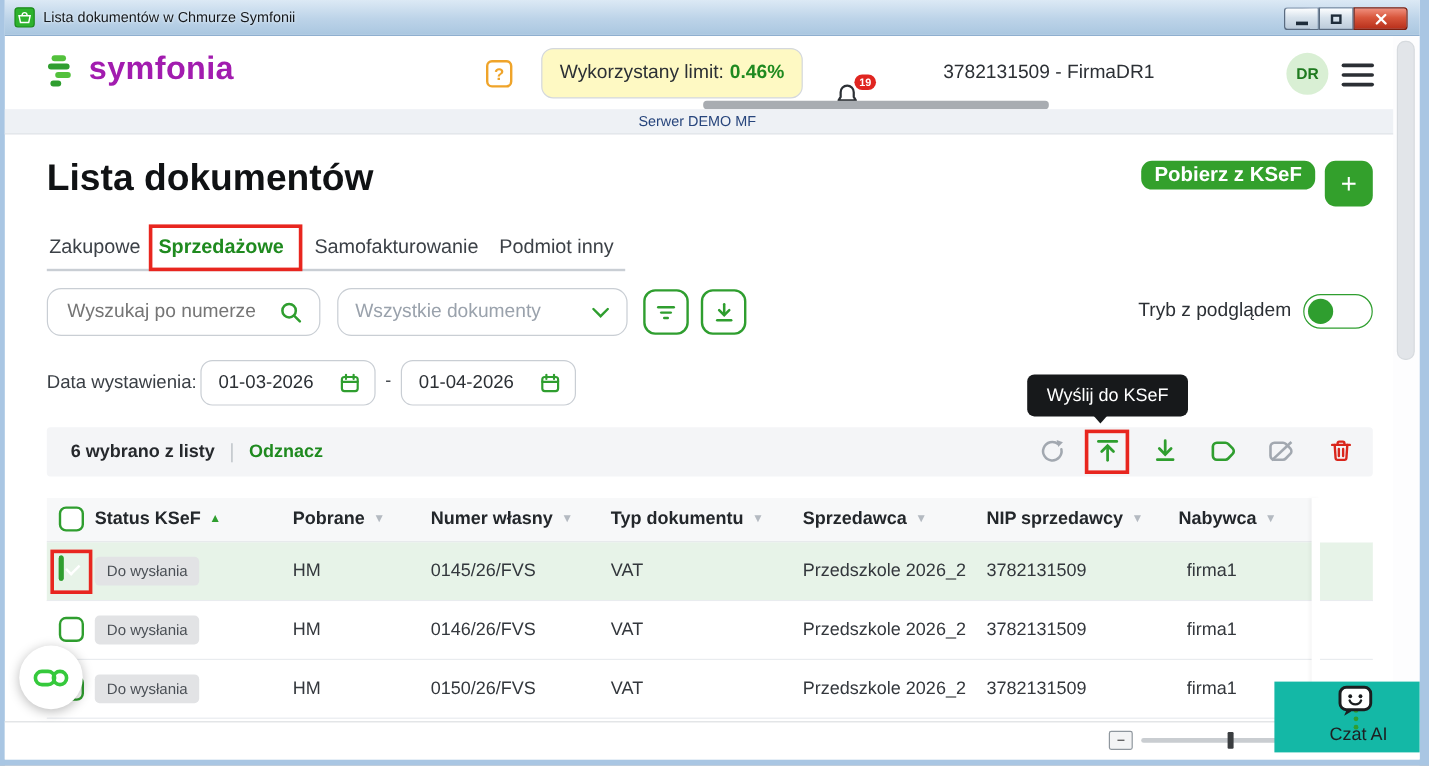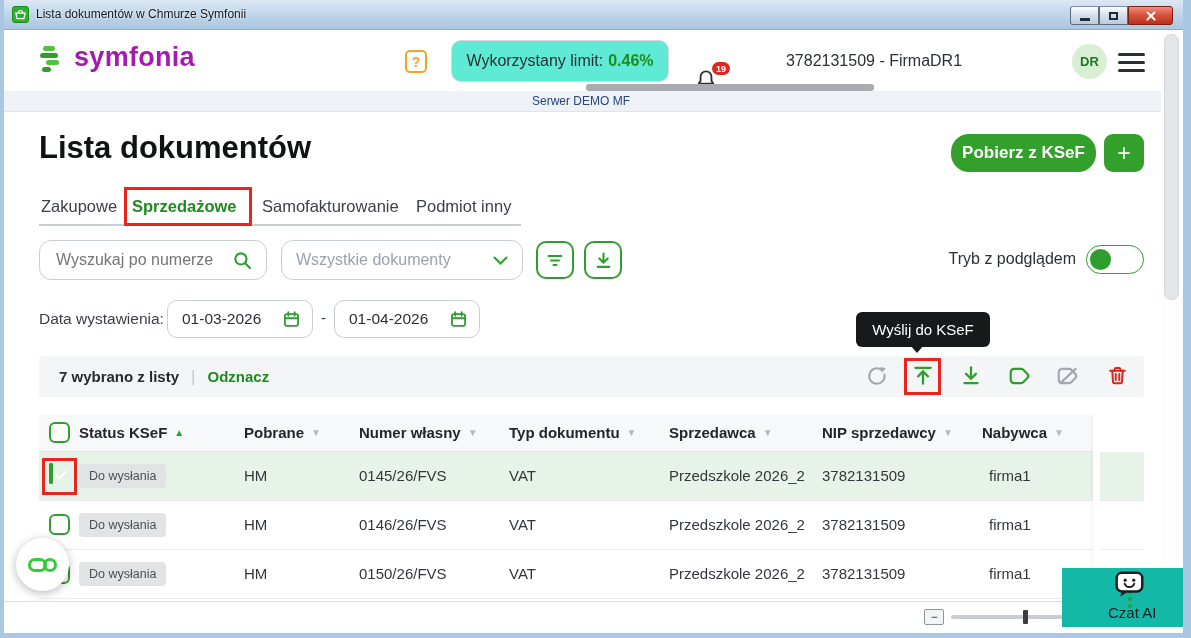--- a/index.html
+++ b/index.html
@@ -36,7 +36,7 @@
   .help-btn{position:absolute;left:401px;top:50px;width:22px;height:23px;border:2px solid #efa42a;border-radius:5px;
     color:#efa42a;font-weight:bold;font-size:14px;display:flex;align-items:center;justify-content:center;background:#fff;}
   .limit-pill{position:absolute;left:447px;top:40px;width:218px;height:42px;border:1.5px solid #d4d8dd;border-radius:10px;
-    display:flex;align-items:center;justify-content:center;font-size:16px;color:#2c3035;background:#5eead4;gap:5px;}
+    display:flex;align-items:center;justify-content:center;font-size:16px;color:#2c3035;background:#fef9c3;gap:5px;}
   .limit-val{color:#1f8a1f;font-weight:bold;}
   .bell-wrap{position:absolute;left:690px;top:46px;width:34px;height:32px;margin-top:20px;}
   .badge{position:absolute;right:-2px;top:-4px;min-width:18px;height:13px;background:#e02520;border-radius:7px;

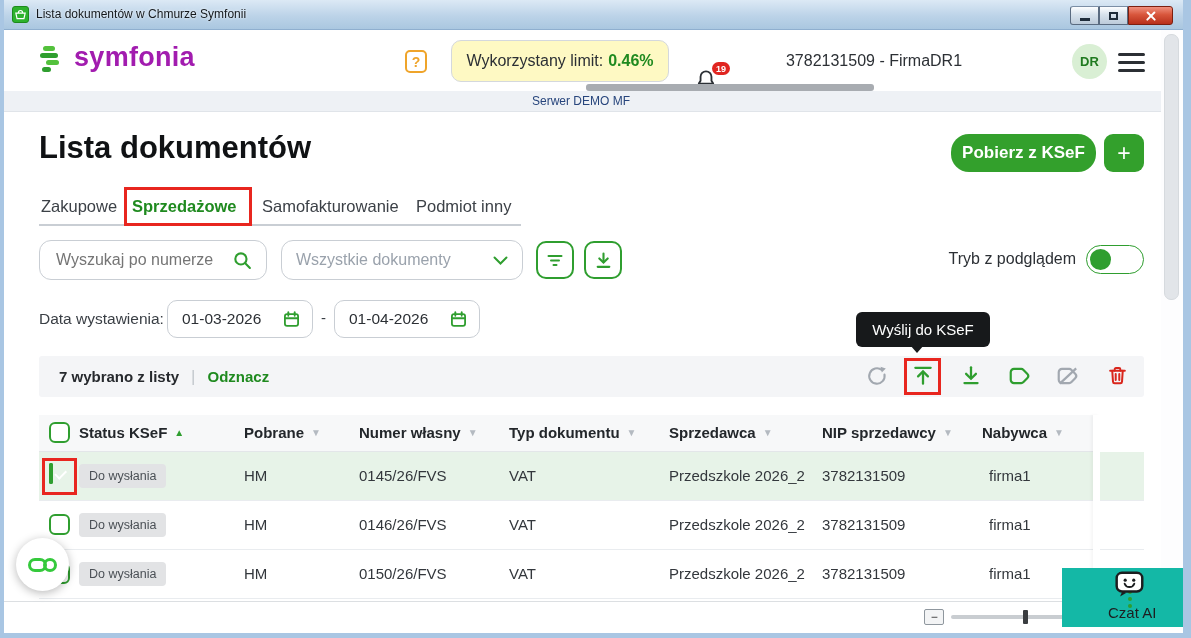--- a/index.html
+++ b/index.html
@@ -52,7 +52,7 @@
   
   .h1{position:absolute;left:35px;top:130px;font-size:31px;font-weight:bold;color:#101214;}
   .btn-green{background:#33a02c;color:#fff;font-weight:bold;border-radius:9px;display:flex;align-items:center;justify-content:center;}
-  .fetch-btn{position:absolute;left:947px;top:134px;width:145px;height:38px;font-size:17px;border-radius:18px;}
+  .fetch-btn{position:absolute;left:947px;top:134px;width:145px;height:24px;font-size:17px;}
   .add-btn{position:absolute;left:1100px;top:134px;width:40px;height:38px;font-size:23px;font-weight:normal;}
   
   .tab{position:absolute;top:197px;font-size:16.5px;color:#3c4147;}

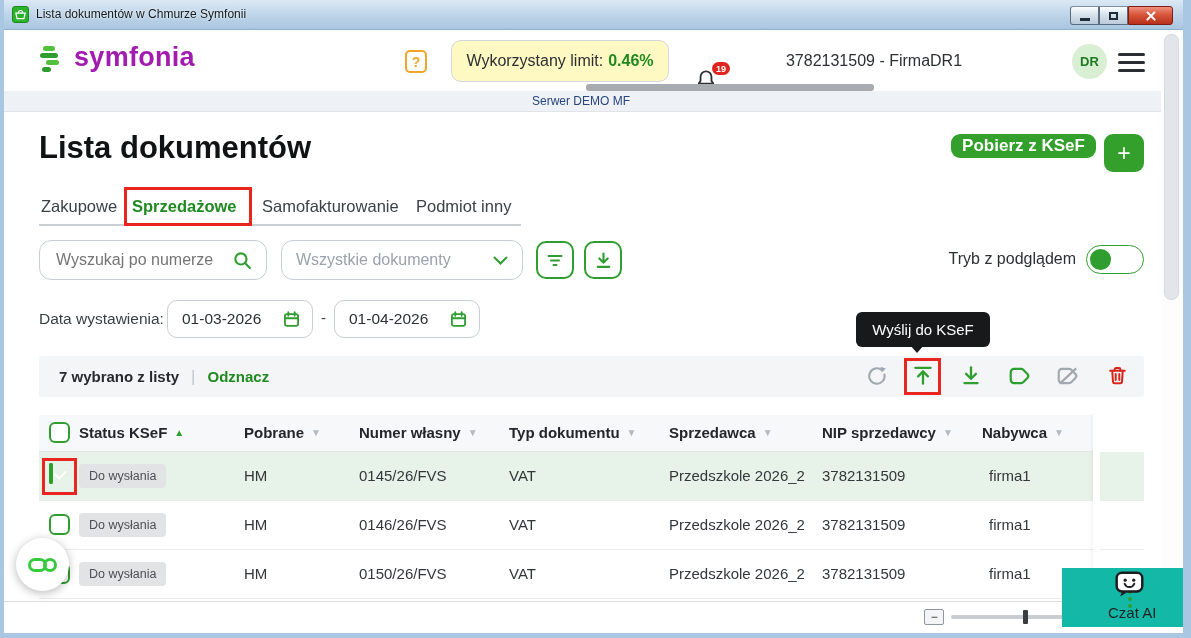--- a/index.html
+++ b/index.html
@@ -254,7 +254,7 @@
 
   <div class="selbar">
     <div class="sel-left">
-      <span class="sel-count">7 wybrano z listy</span>
+      <span class="sel-count">6 wybrano z listy</span>
       <span class="sel-div">|</span>
       <span class="sel-deselect">Odznacz</span>
     </div>

